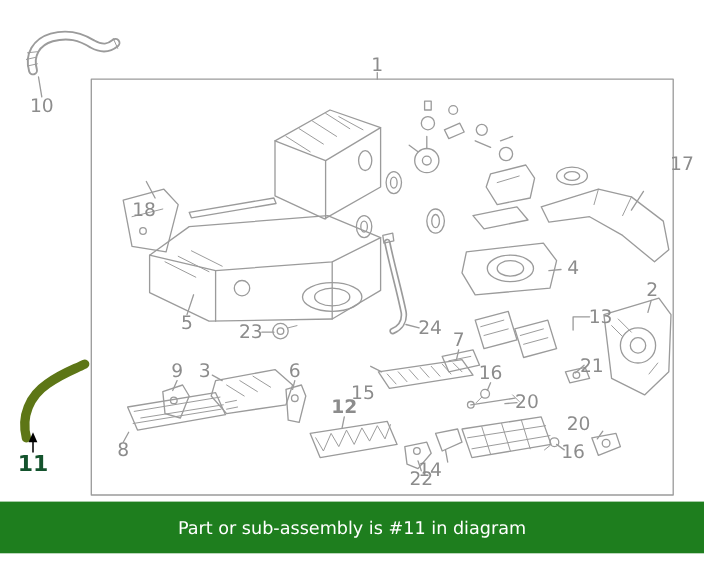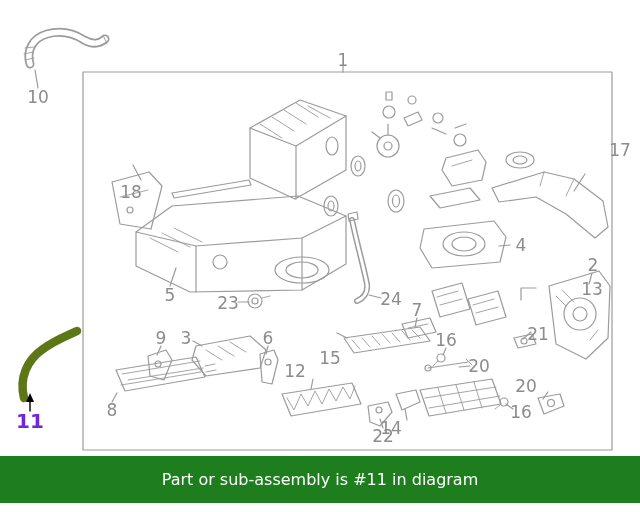--- a/index.html
+++ b/index.html
@@ -276,7 +276,7 @@
       <div class="callout" style="left: 391px; top: 299px;">24</div>
       <div class="callout" style="left: 521px; top: 245px;">4</div>
       <div class="callout" style="left: 593px; top: 265px;">2</div>
-      <div class="callout" style="left: 546px; top: 289px; margin-left: 46px;">13</div>
+      <div class="callout" style="left: 546px; top: 289px;">13</div>
       <div class="callout" style="left: 417px; top: 310px;">7</div>
       <div class="callout" style="left: 446px; top: 340px;">16</div>
       <div class="callout" style="left: 538px; top: 334px;">21</div>

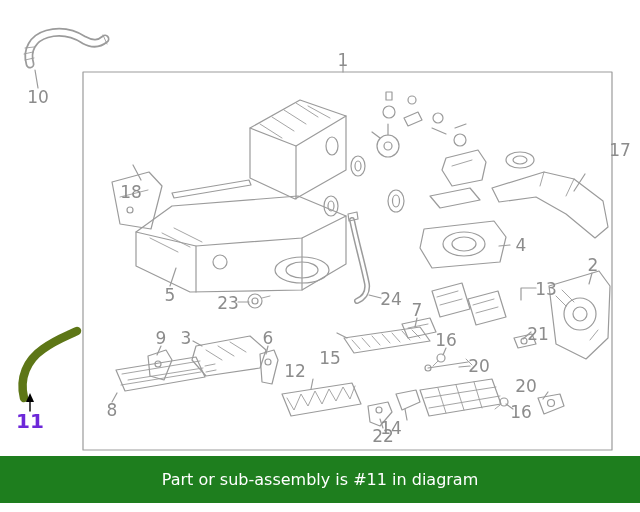--- a/index.html
+++ b/index.html
@@ -284,7 +284,7 @@
       <div class="callout" style="left: 186px; top: 338px;">3</div>
       <div class="callout" style="left: 268px; top: 338px;">6</div>
       <div class="callout" style="left: 330px; top: 330px; margin-top: 28px;">15</div>
-      <div class="callout" style="left: 295px; top: 371px;">12</div>
+      <div class="callout" style="left: 313px; top: 371px; font-weight: bold;">12</div>
       <div class="callout" style="left: 479px; top: 366px;">20</div>
       <div class="callout" style="left: 526px; top: 386px;">20</div>
       <div class="callout" style="left: 521px; top: 412px;">16</div>

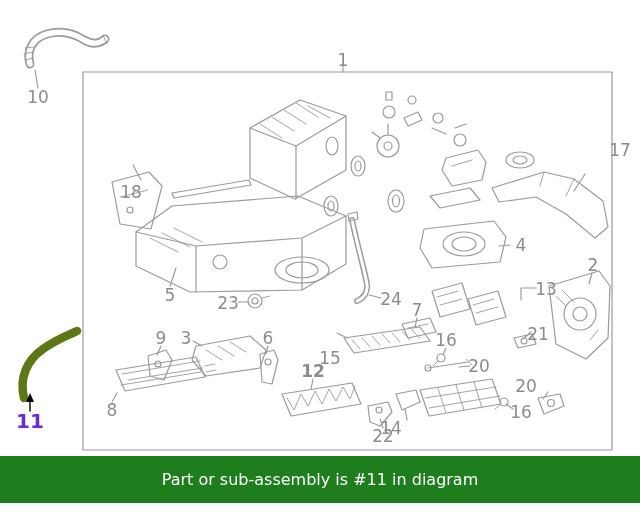--- a/index.html
+++ b/index.html
@@ -22,7 +22,7 @@
     position:absolute;transform:translate(-50%,-50%);
     color:var(--label-color,#8c8c8c);font-size:17px;line-height:1;white-space:nowrap;
   }
-  .callout.highlight{color:#6d28d9;font-weight:bold;font-size:20px;}
+  .callout.highlight{color:#14532d;font-weight:bold;font-size:20px;}
   .banner{
     position:absolute;left:0;top:456px;width:640px;height:47px;
     background:var(--banner-bg,#1e7e1e);color:var(--banner-fg,#ffffff);

